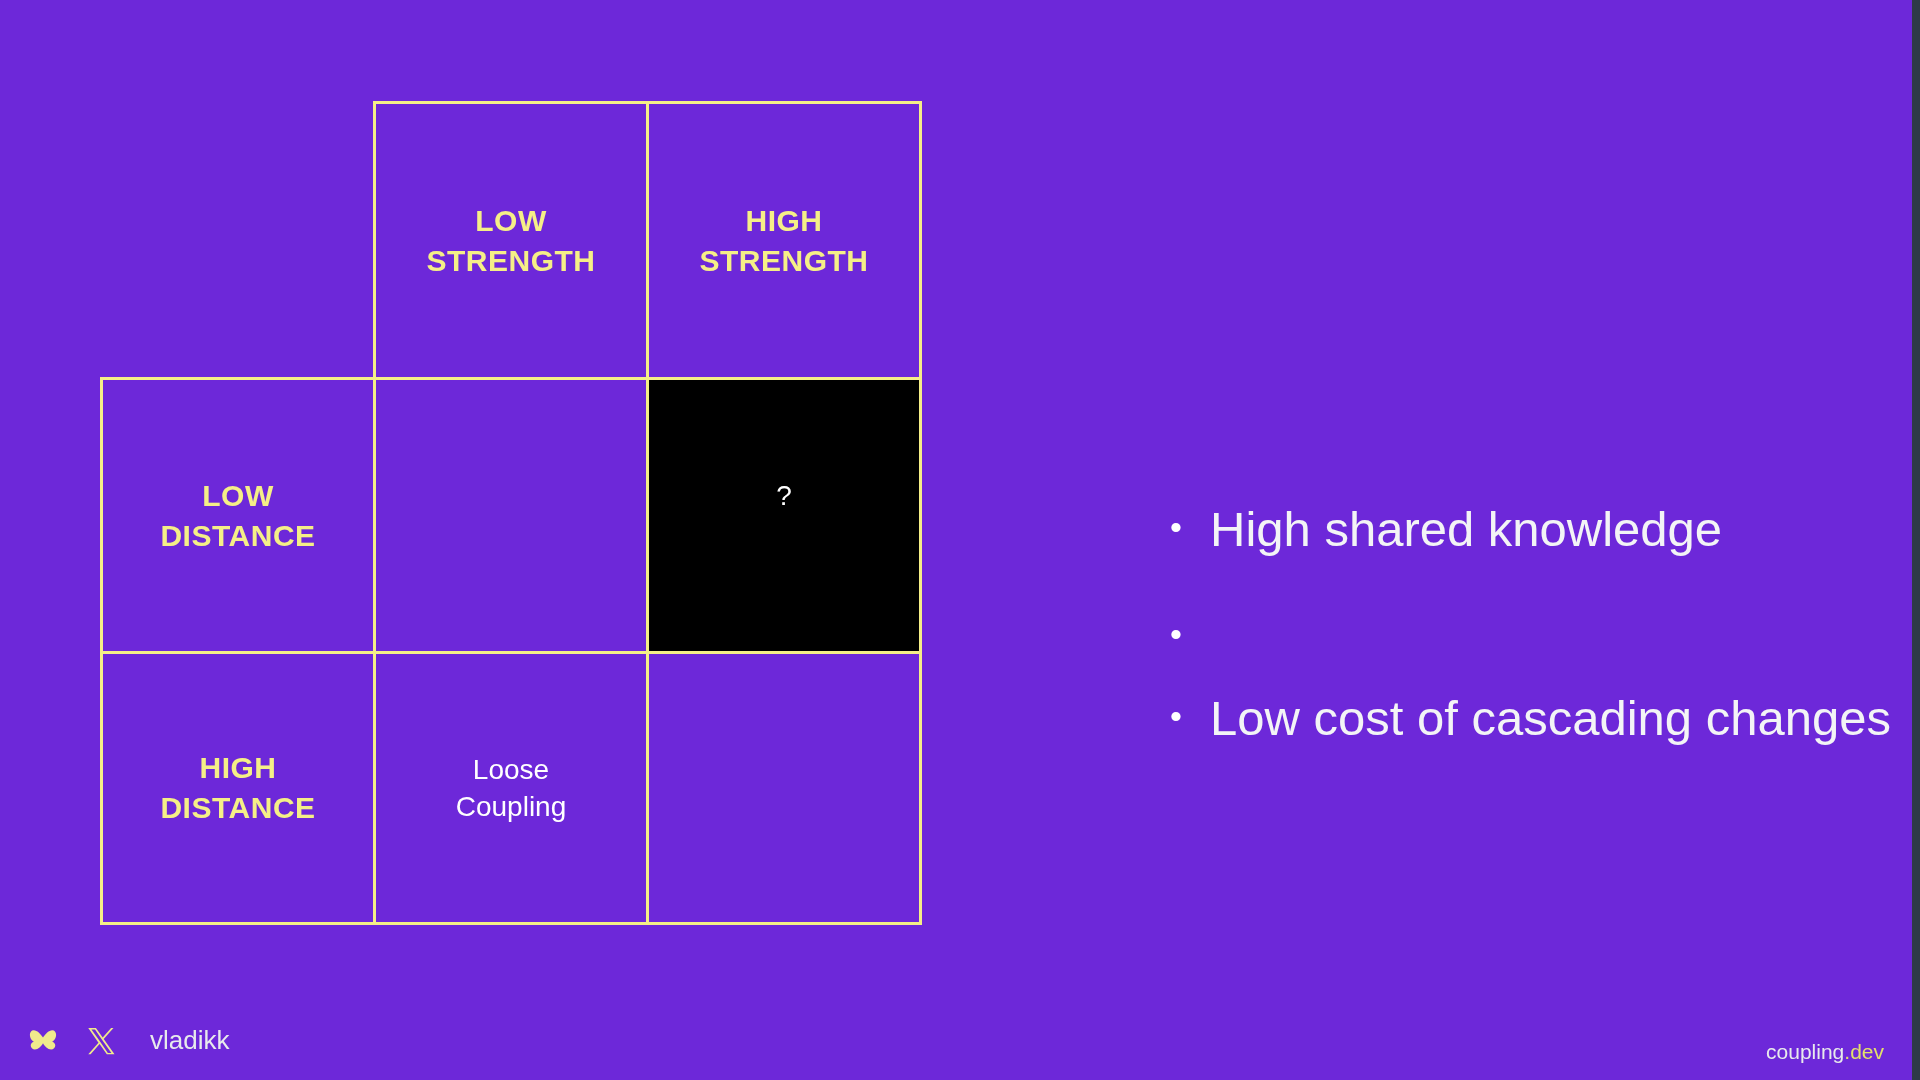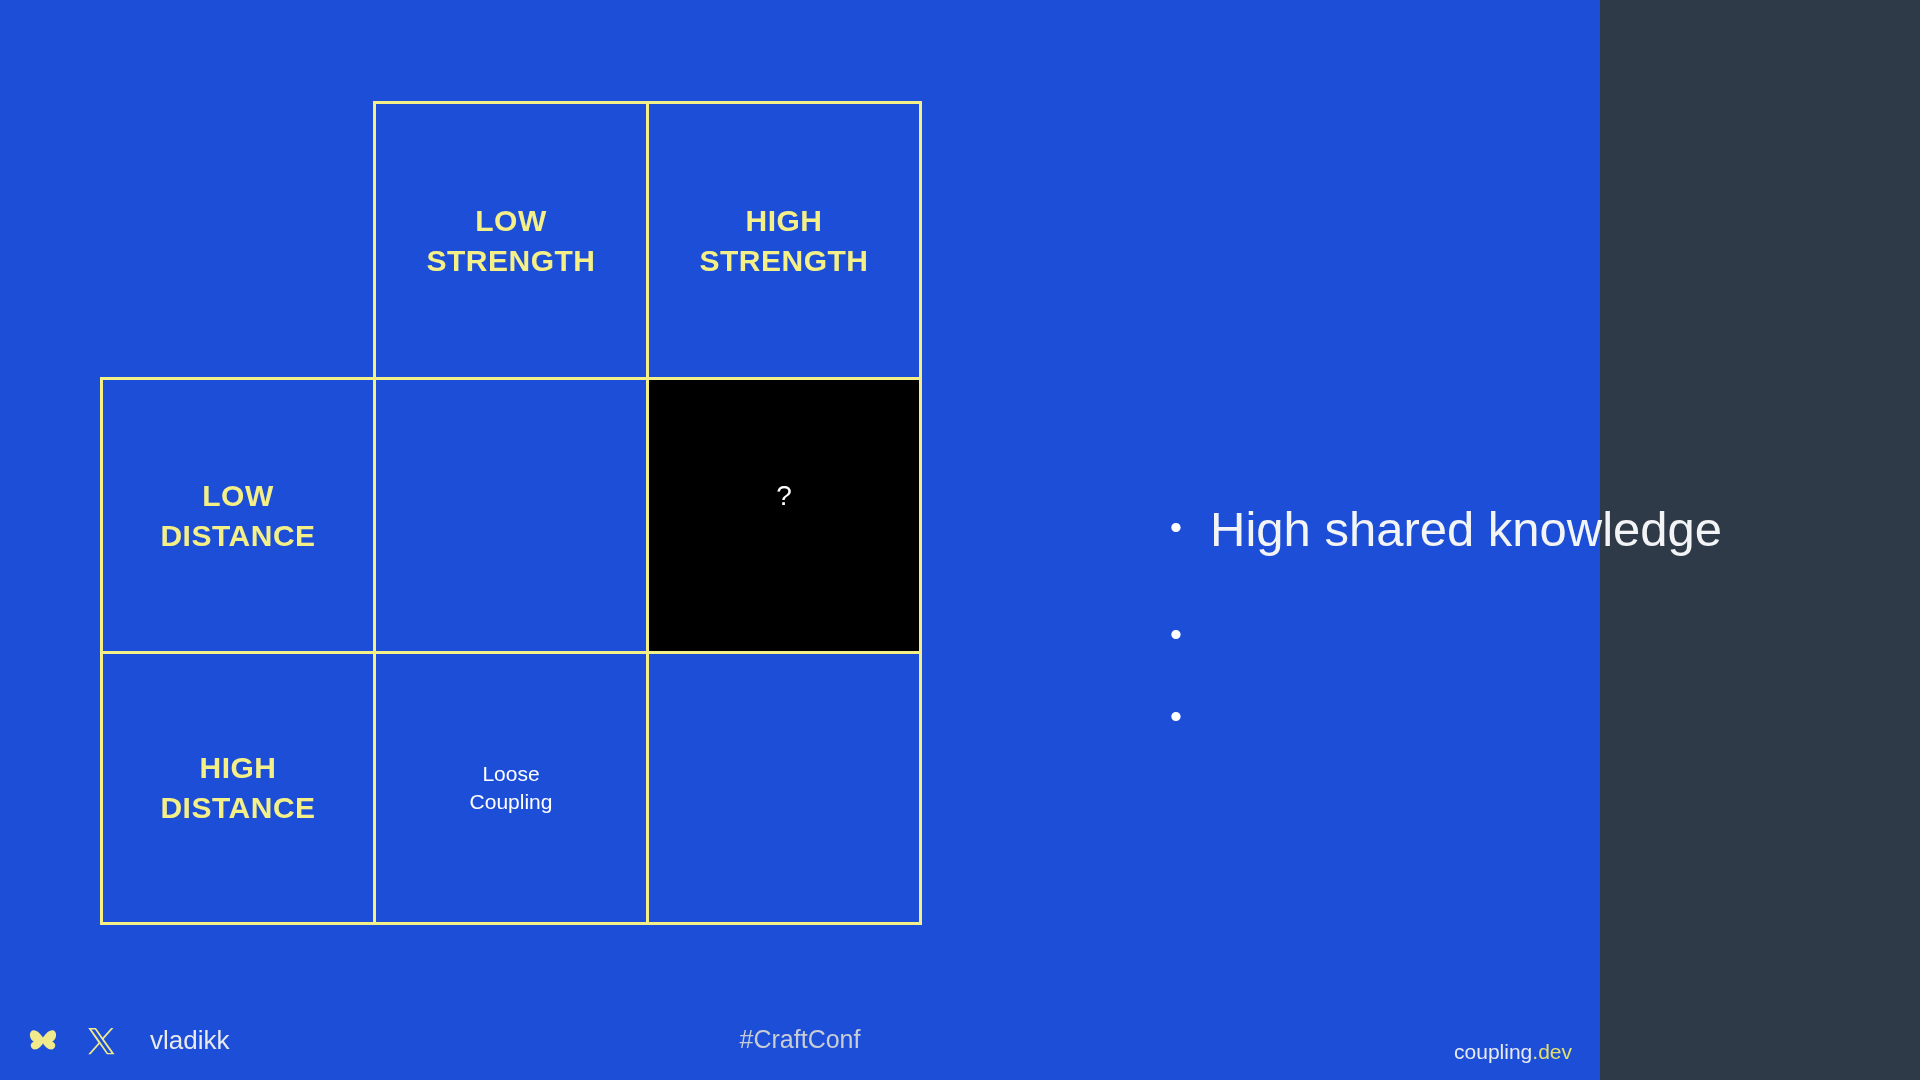--- a/index.html
+++ b/index.html
@@ -14,9 +14,9 @@
 
   .slide {
     position:relative;
-    width:1600px;
+    width:1912px;
     height:1080px;
-    background:#1d4ed8;
+    background:#6d28d9;
     text-decoration:underline;
   }
 

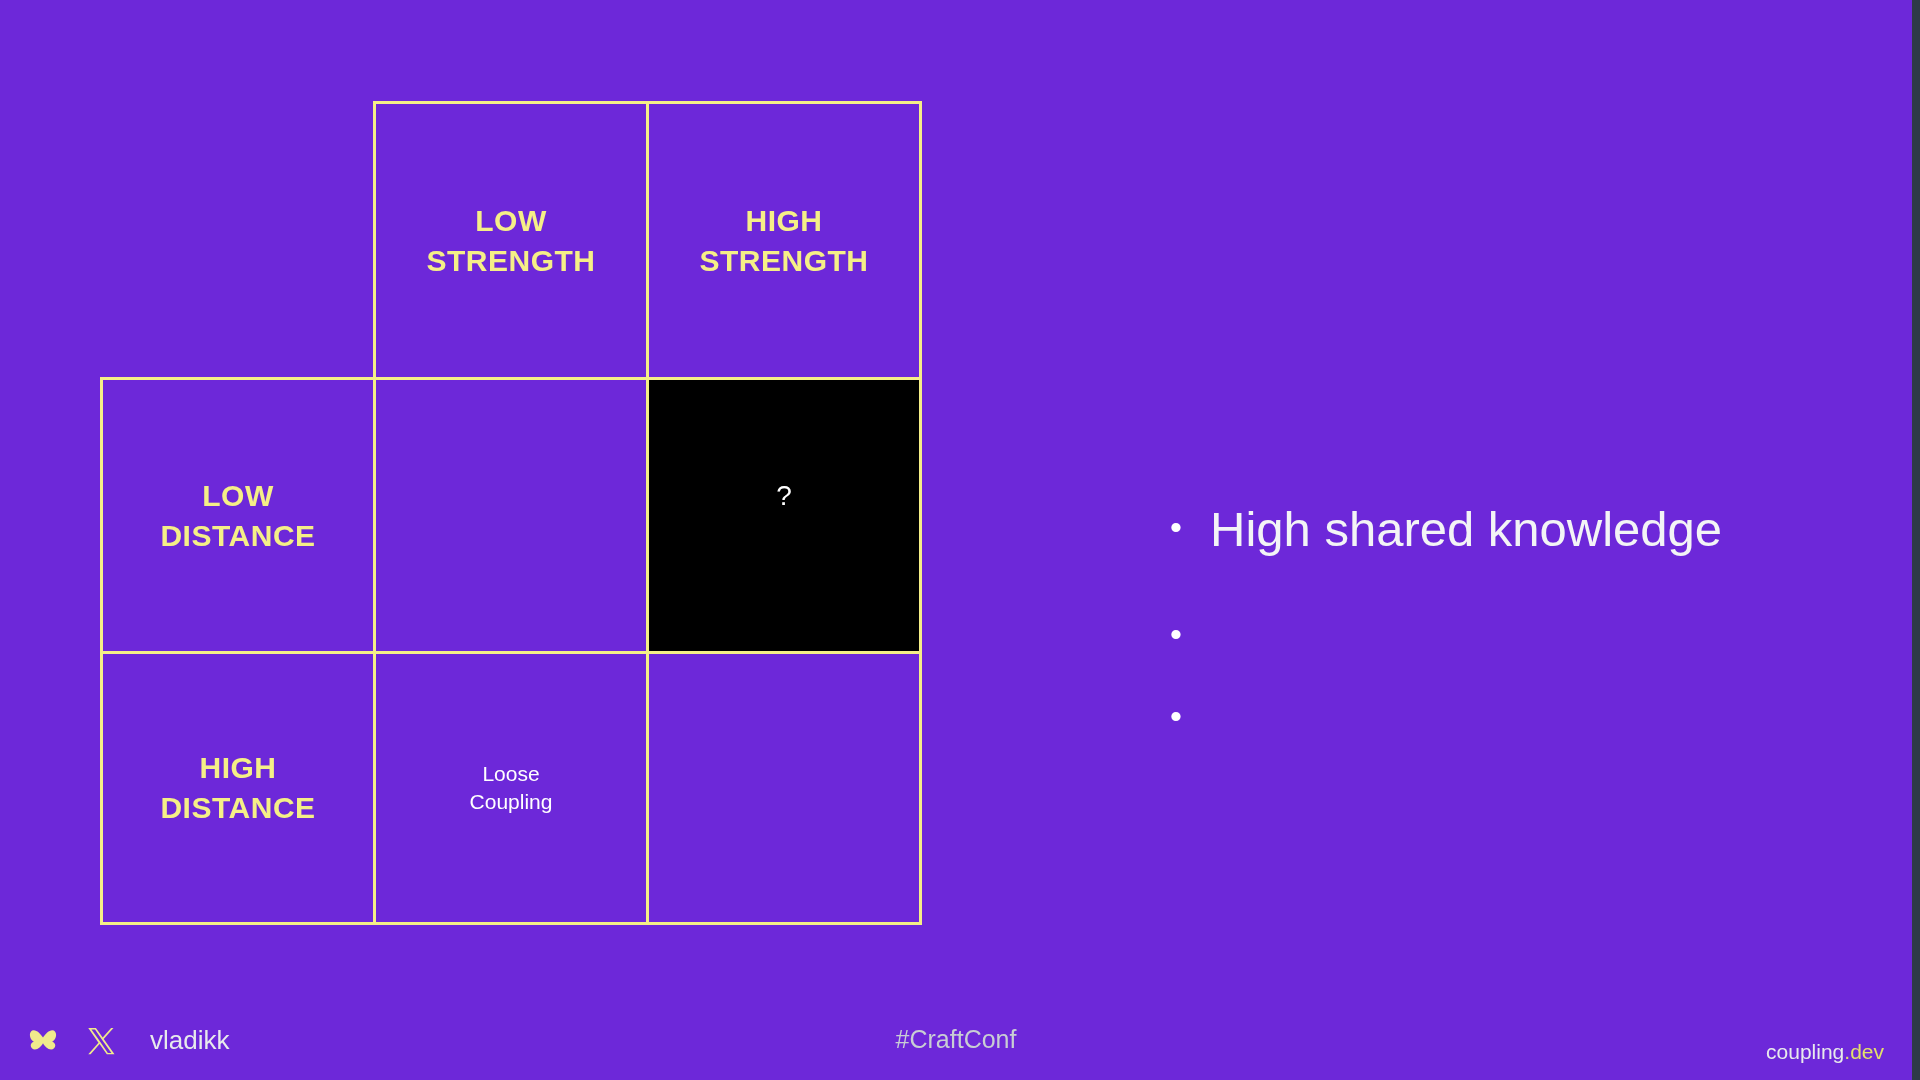--- a/index.html
+++ b/index.html
@@ -213,6 +213,7 @@
 
     <div class="bullet-row">
       <span class="bullet-dot">•</span>
+      <span class="bullet-text">Low cost of cascading changes</span>
     </div>
 
   </div>

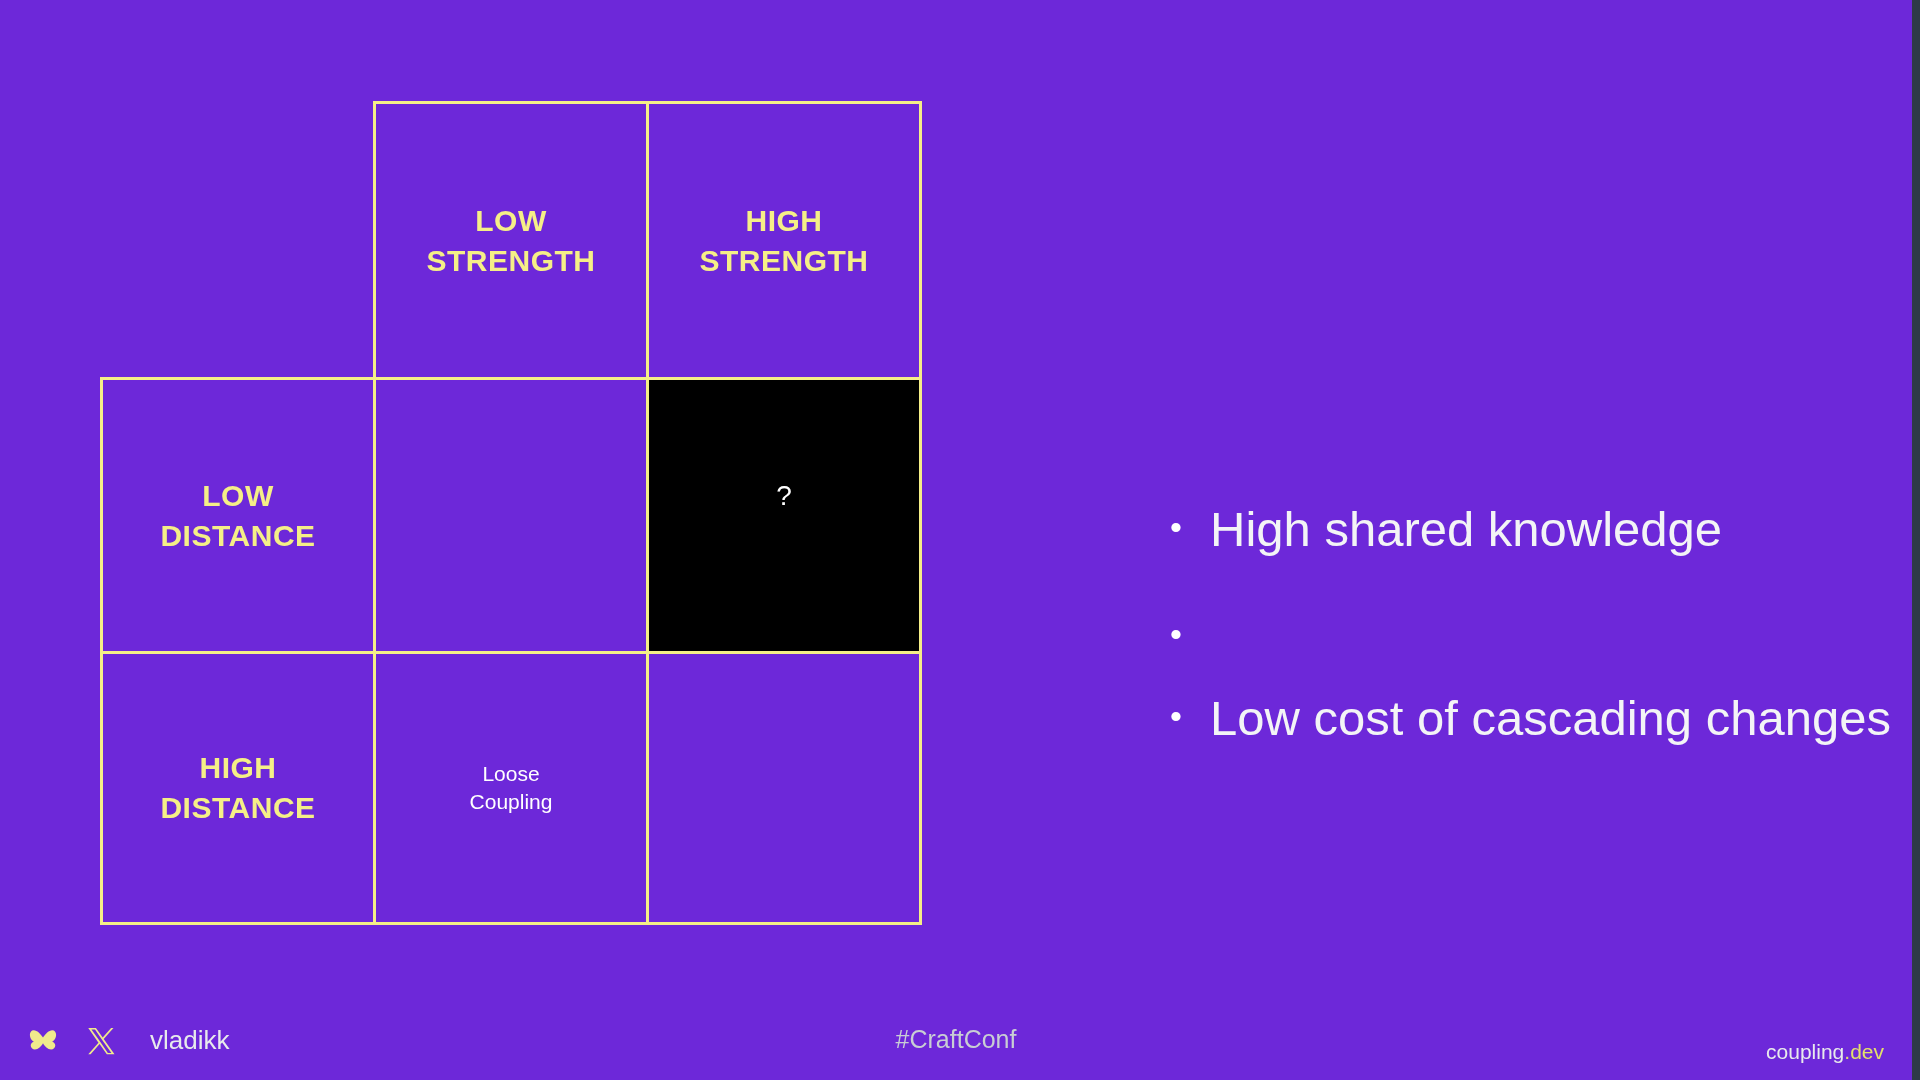--- a/index.html
+++ b/index.html
@@ -62,7 +62,7 @@
 
   .cell-text {
     color:#ffffff;
-    font-size:21px;
+    font-size:28px;
     font-weight:normal;
     line-height:1.33;
   }

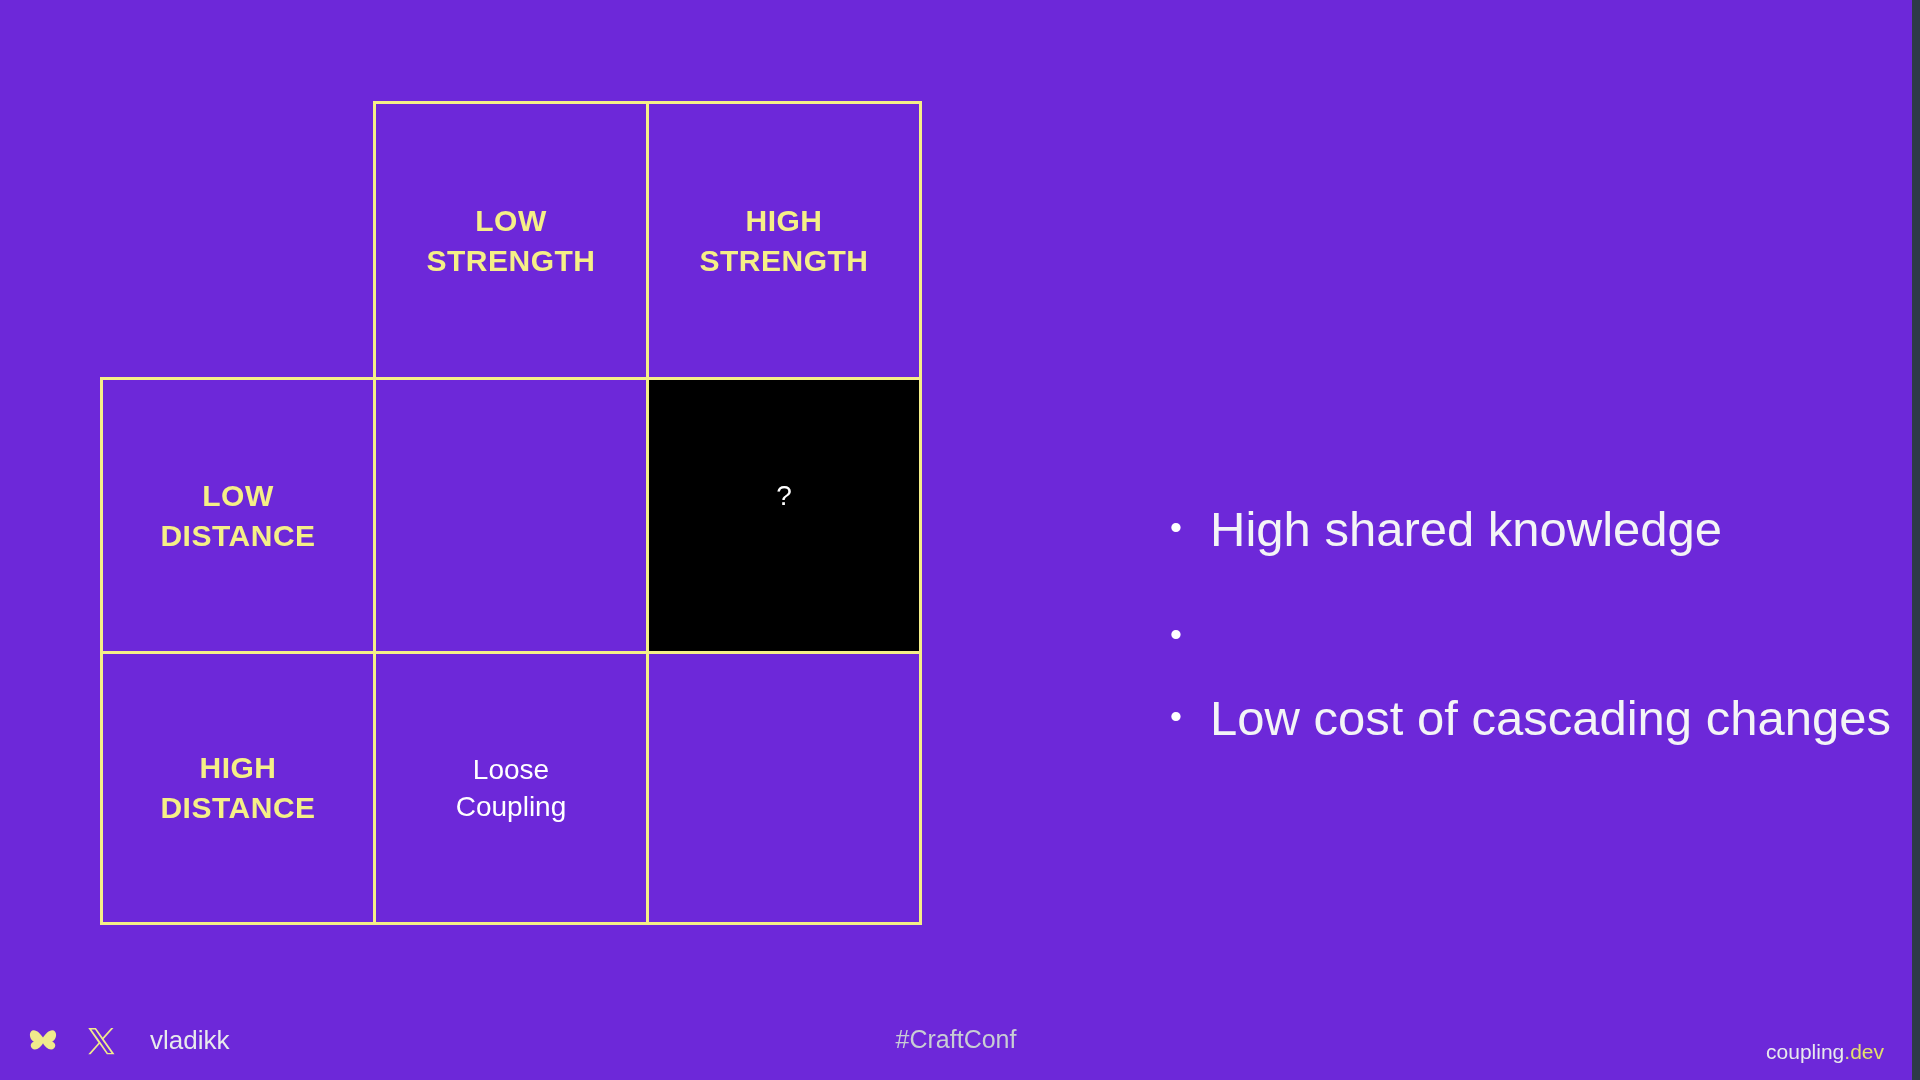--- a/index.html
+++ b/index.html
@@ -232,7 +232,6 @@
     <span class="handle">vladikk</span>
   </div>
 
-  <div class="footer-center">#CraftConf</div>
 
   <div class="footer-right">
     <span class="fr-name">coupling</span><span class="fr-tld">.dev</span>

